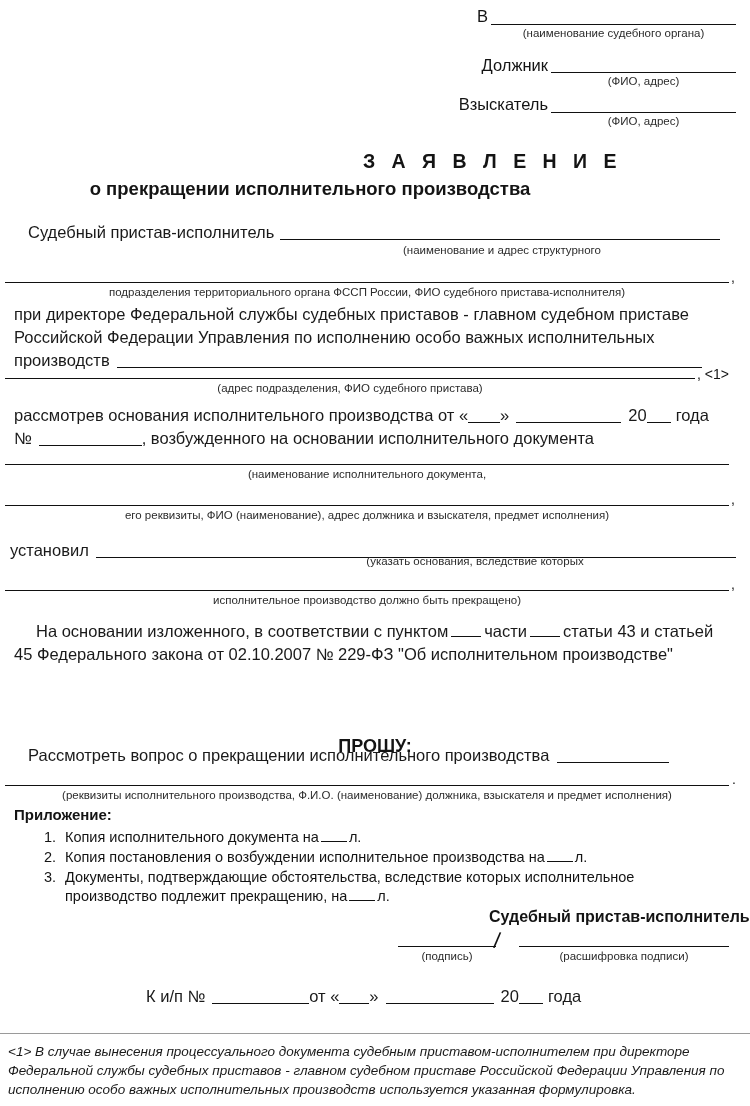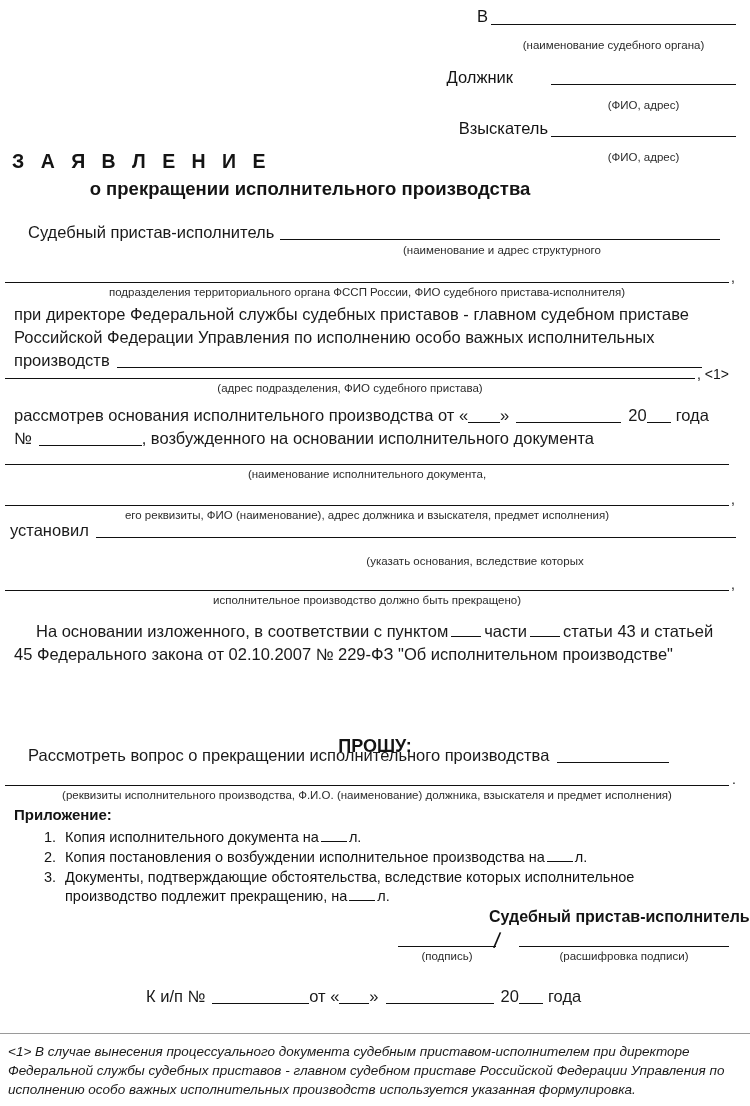--- a/index.html
+++ b/index.html
@@ -69,7 +69,7 @@
     font-size: 11.5px;
     color: #2b2b2b;
     text-align: center;
-    margin-top: 14px;
+    margin-top: 2px;
   }
 
   

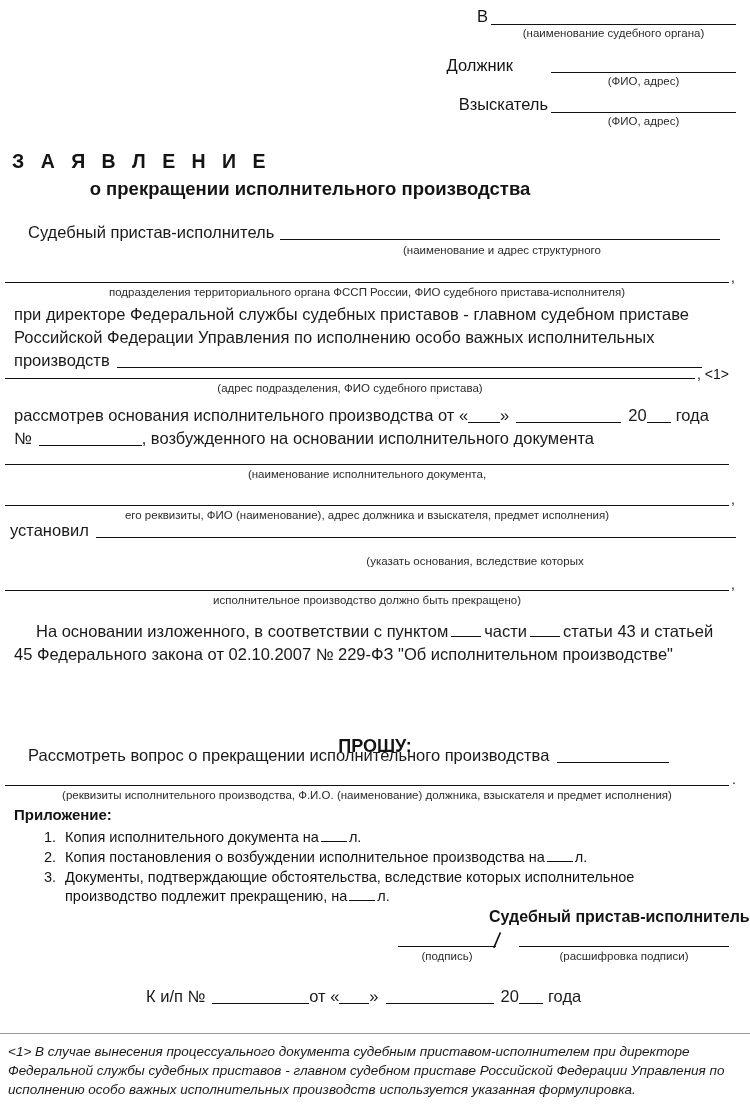--- a/index.html
+++ b/index.html
@@ -196,7 +196,7 @@
     </div>
     <div class="hdr-cap" style="width:245px; margin-left:auto;">(наименование судебного органа)</div>
 
-    <div class="hdr-row" style="margin-top:18px;gap:35px;">
+    <div class="hdr-row" style="margin-top:18px;">
       <span class="hdr-label">Должник</span>
       <span class="hdr-line" style="width:185px;"></span>
     </div>

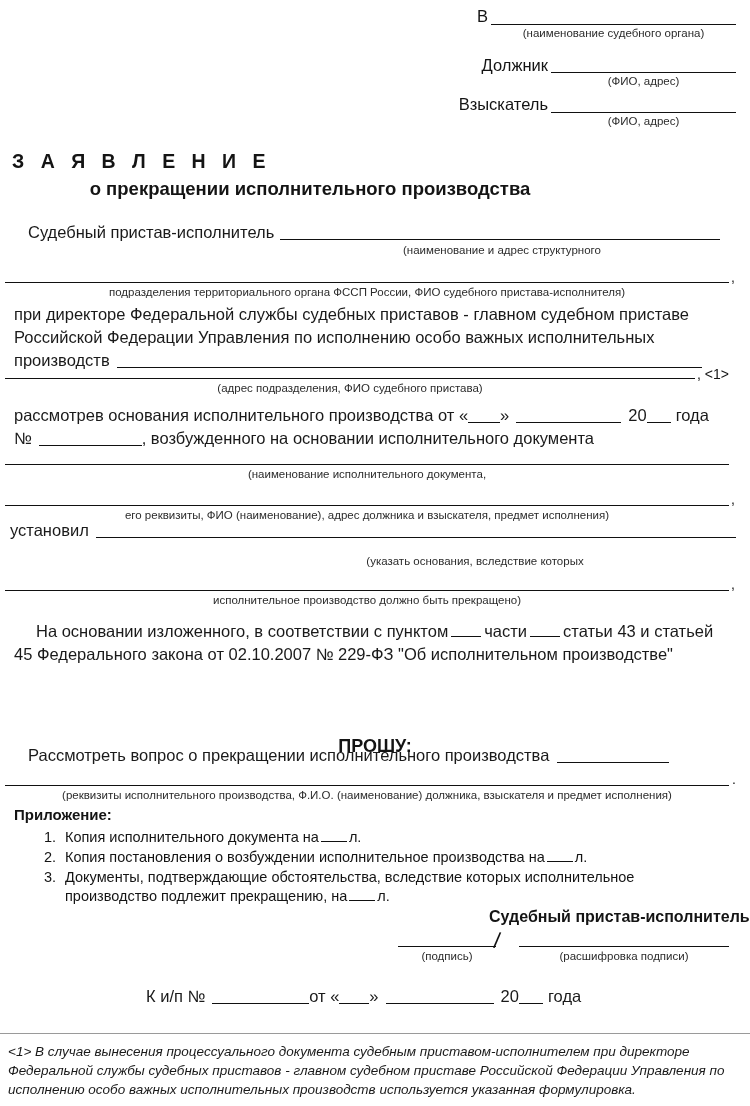--- a/index.html
+++ b/index.html
@@ -77,11 +77,10 @@
     position: absolute;
     left: 0;
     width: 622px;
-    text-align: left;
+    text-align: right;
     font-weight: bold;
     font-size: 19.5px;
     letter-spacing: 5.5px;
-    margin-left: 12px;
   }
   .title-sub {
     position: absolute;

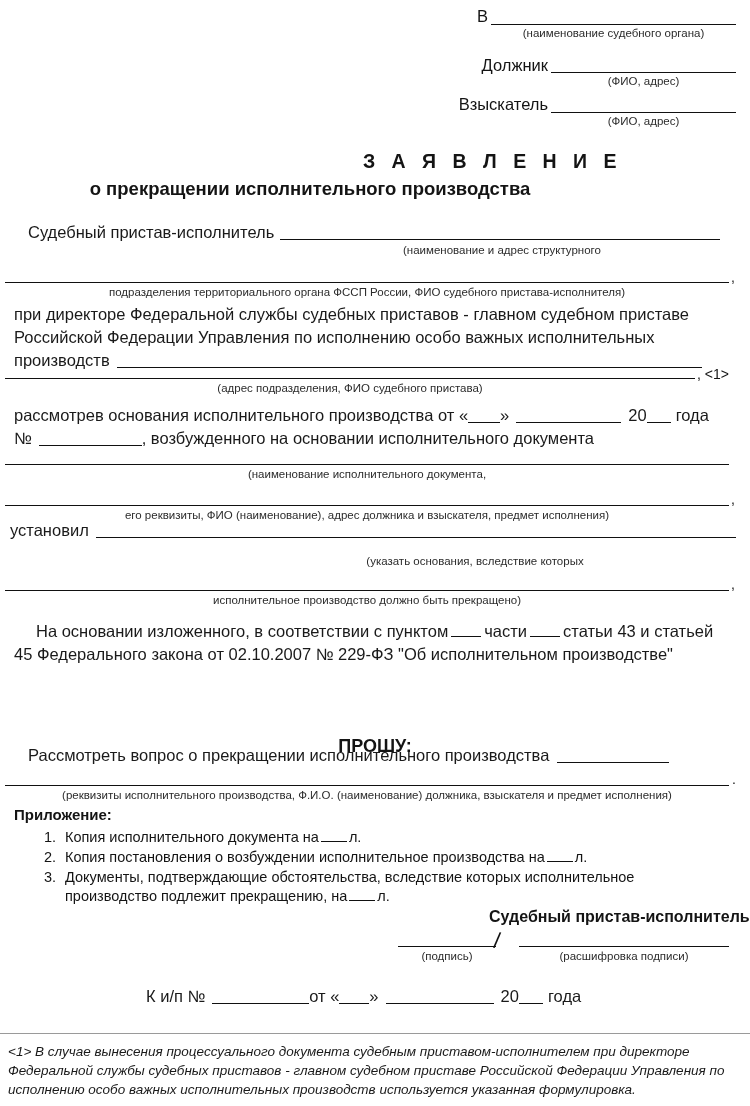--- a/index.html
+++ b/index.html
@@ -255,7 +255,7 @@
   <div class="abs" style="top:491px; left:731px; font-size:14px;">,</div>
   <div class="caption abs" style="top:509px; left:5px; width:724px;">его реквизиты, ФИО (наименование), адрес должника и взыскателя, предмет исполнения)</div>
 
-  <div class="inline-row" style="top:520px; left:10px;">
+  <div class="inline-row" style="top:540px; left:10px;">
     <span class="body-text">установил</span>
     <span class="fill" style="width:640px; margin-left:7px;"></span>
   </div>

